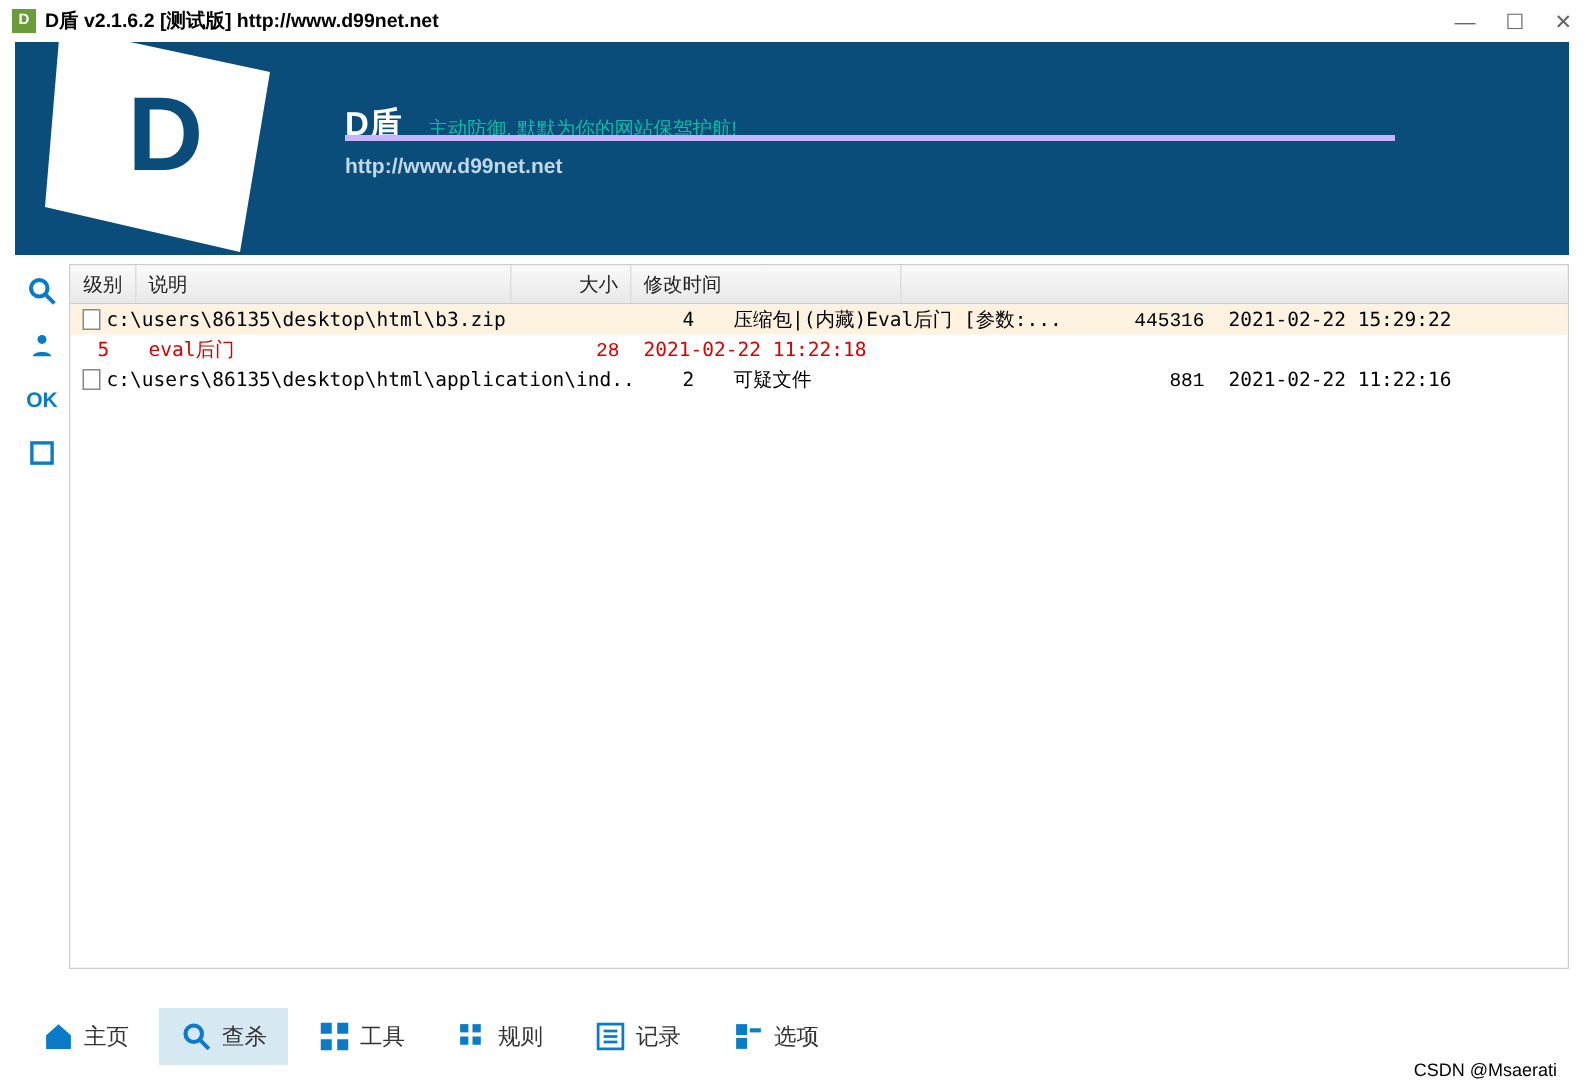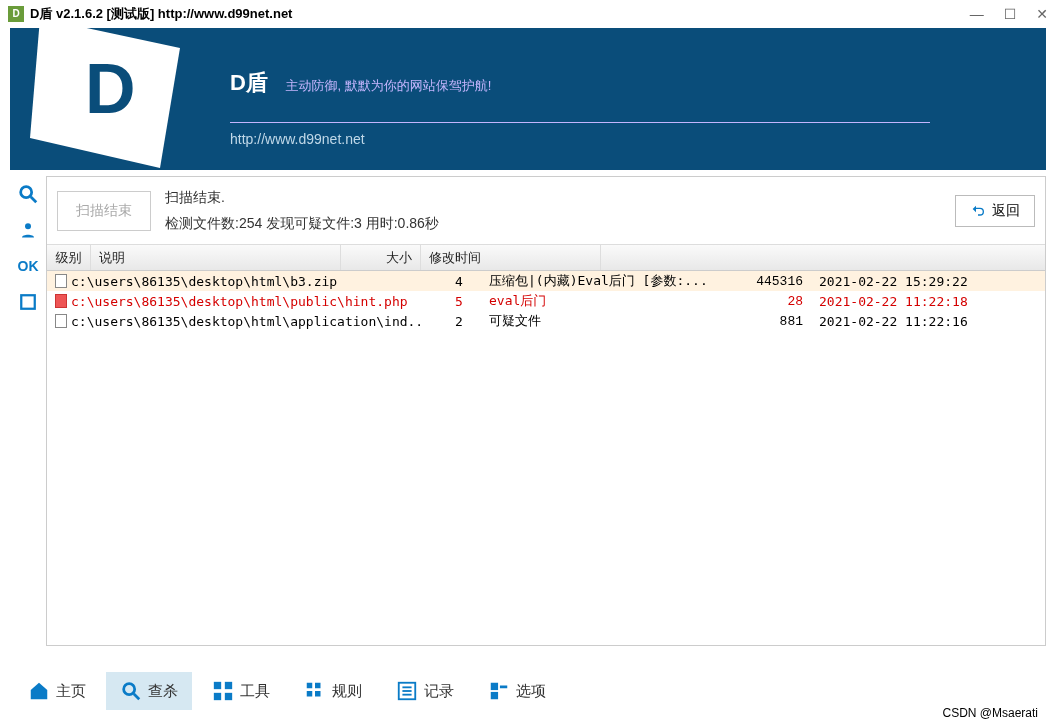--- a/index.html
+++ b/index.html
@@ -13,7 +13,7 @@
 .banner .logo-shape { position: absolute; left: 20px; top: -10px; width: 160px; height: 160px; }
 .banner .brand { position: absolute; left: 220px; top: 40px; color: #fff; }
 .banner .brand h1 { font-size: 22px; font-weight: bold; display: inline-block; margin-right: 14px; }
-.banner .brand .slogan { font-size: 13px; color: #c4b5fd; }
+.banner .brand .slogan { font-size: 13px; color: #14b8a6; }
 .banner .url-line { position: absolute; left: 220px; top: 94px; color: #c0d8e8; font-size: 14px; border-top: 1px solid #c4b5fd; padding-top: 8px; width: 700px; }
 .body-row { display: flex; height: 470px; margin: 6px 10px 0 10px; }
 .side-icons { width: 36px; display: flex; flex-direction: column; align-items: center; gap: 12px; padding-top: 6px; }

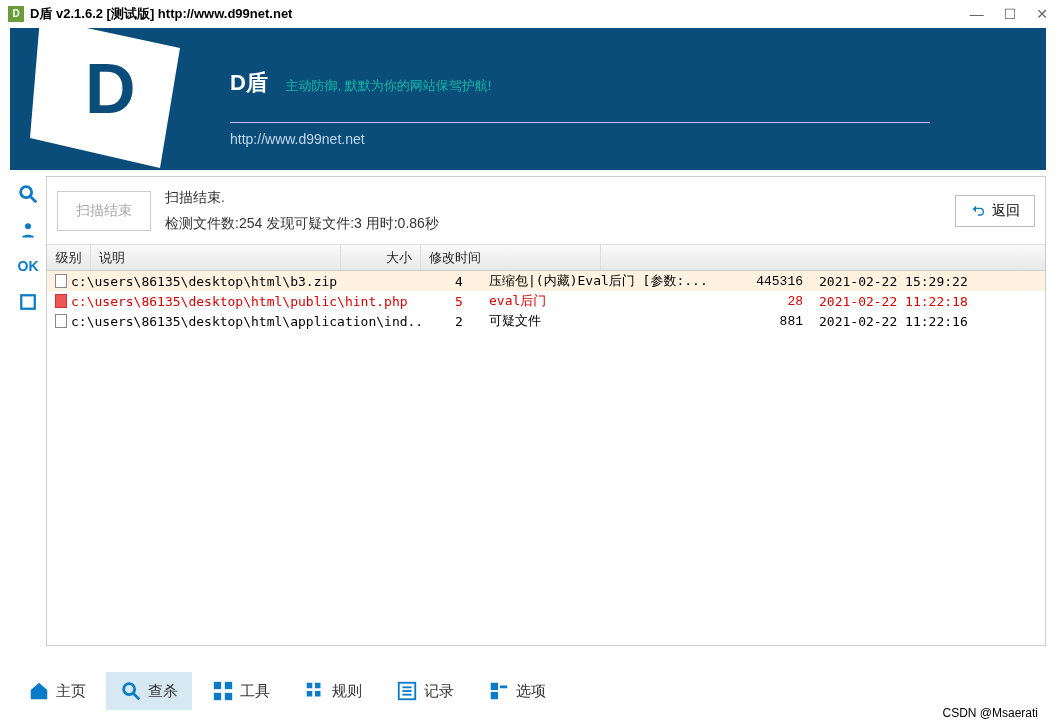--- a/index.html
+++ b/index.html
@@ -14,7 +14,7 @@
 .banner .brand { position: absolute; left: 220px; top: 40px; color: #fff; }
 .banner .brand h1 { font-size: 22px; font-weight: bold; display: inline-block; margin-right: 14px; }
 .banner .brand .slogan { font-size: 13px; color: #14b8a6; }
-.banner .url-line { position: absolute; left: 220px; top: 94px; color: #c0d8e8; font-size: 14px; border-top: 1px solid #c4b5fd; padding-top: 8px; width: 700px; }
+.banner .url-line { position: absolute; left: 220px; top: 62px; color: #c0d8e8; font-size: 14px; border-top: 4px solid #c4b5fd; padding-top: 8px; width: 700px; font-weight: bold; }
 .body-row { display: flex; height: 470px; margin: 6px 10px 0 10px; }
 .side-icons { width: 36px; display: flex; flex-direction: column; align-items: center; gap: 12px; padding-top: 6px; }
 .side-icons .ic { width: 24px; height: 24px; display: flex; align-items: center; justify-content: center; cursor: pointer; }

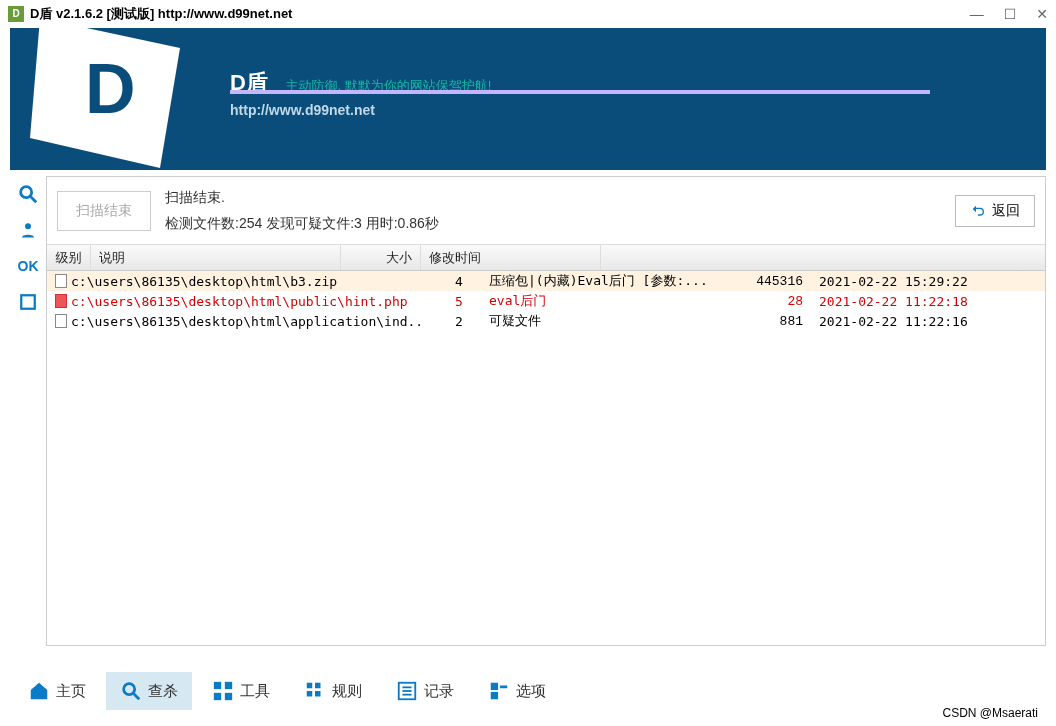--- a/index.html
+++ b/index.html
@@ -93,19 +93,6 @@
   </div>
 
   <div class="main-panel">
-    <div class="top-strip">
-      <button class="scan-btn">扫描结束</button>
-      <div class="status-block">
-        <div>扫描结束.</div>
-        <div>检测文件数:254 发现可疑文件:3 用时:0.86秒</div>
-      </div>
-      <div class="back-btn">
-        <svg viewBox="0 0 24 24">
-            <path d="M9 14l-5-5 5-5v3h6a6 6 0 010 12h-3v-2h3a4 4 0 000-8H9v5z" fill="#0a7bc7"></path>
-          </svg>
-        <span>返回</span>
-      </div>
-    </div>
 
     <div class="tbl-head">
       <div class="col c-level">级别</div>

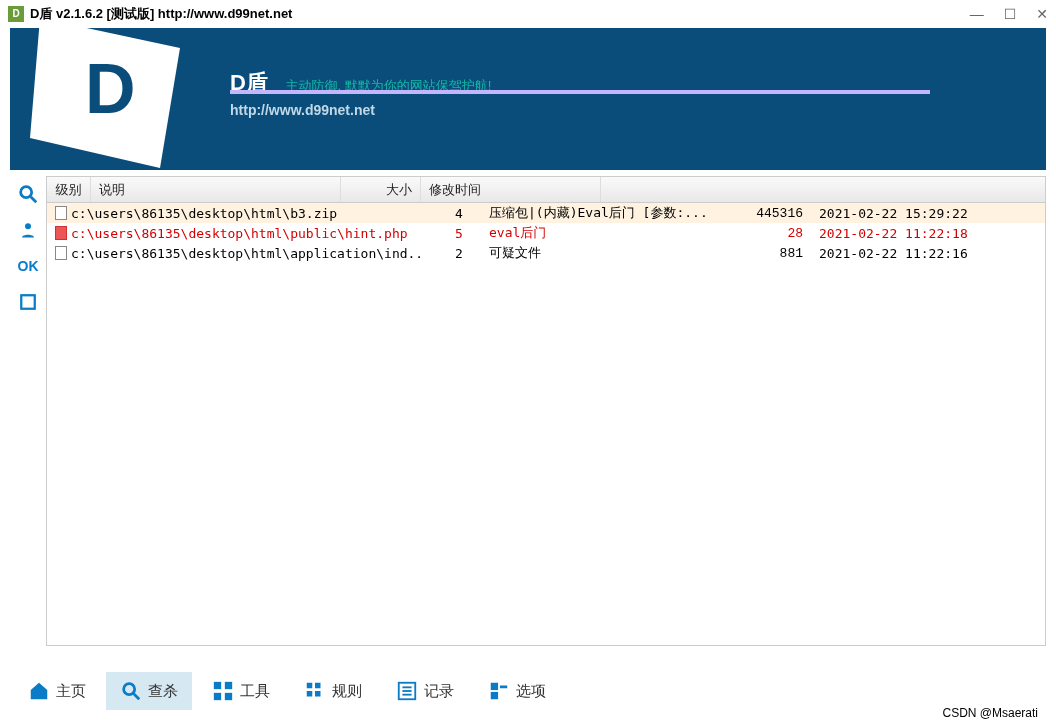--- a/index.html
+++ b/index.html
@@ -113,10 +113,6 @@
         <div class="col c-time">2021-02-22 15:29:22</div>
       </div>
       <div class="tbl-row red">
-        <div class="col c-file">
-            <span class="file-ic red-ic"></span>
-            <span>c:\users\86135\desktop\html\public\hint.php</span>
-          </div>
         <div class="col c-level">5</div>
         <div class="col c-desc">eval后门</div>
         <div class="col c-size">28</div>

